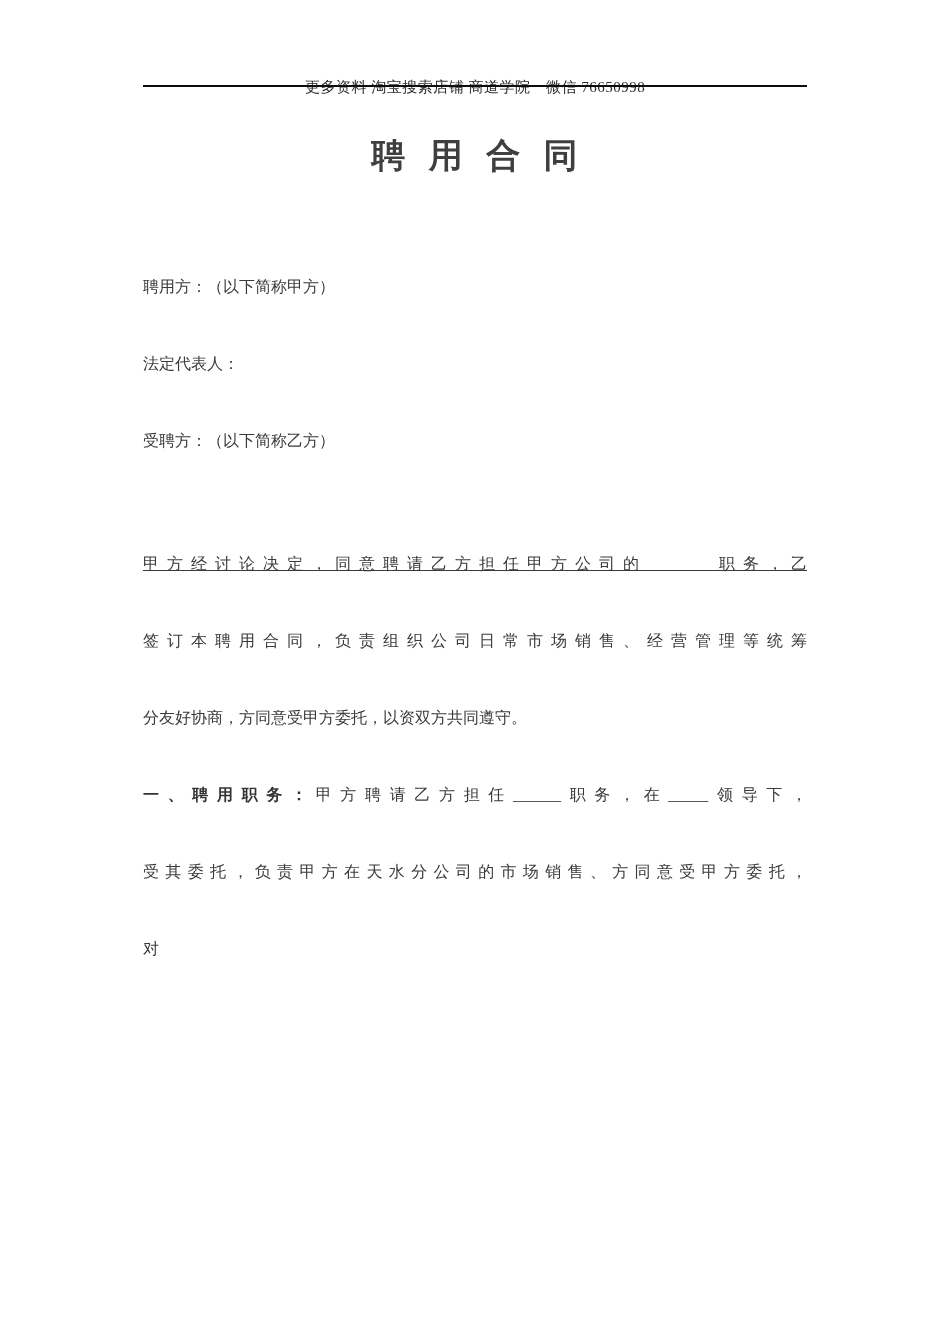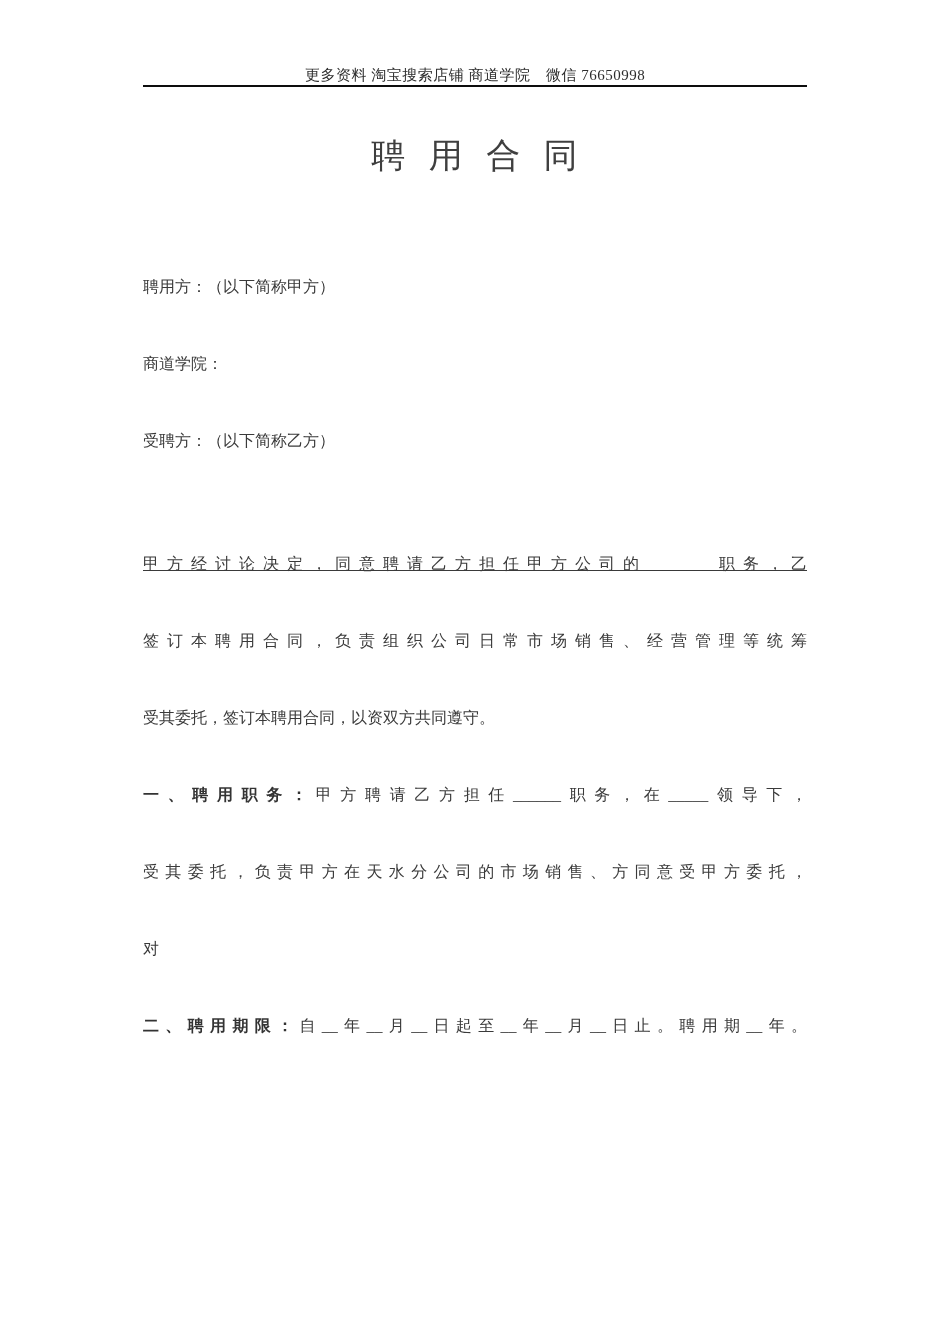--- a/index.html
+++ b/index.html
@@ -18,7 +18,7 @@
   }
   .header-note {
     position: absolute;
-    top: 64px;
+    top: 76px;
     left: 0;
     width: 950px;
     height: 22px;

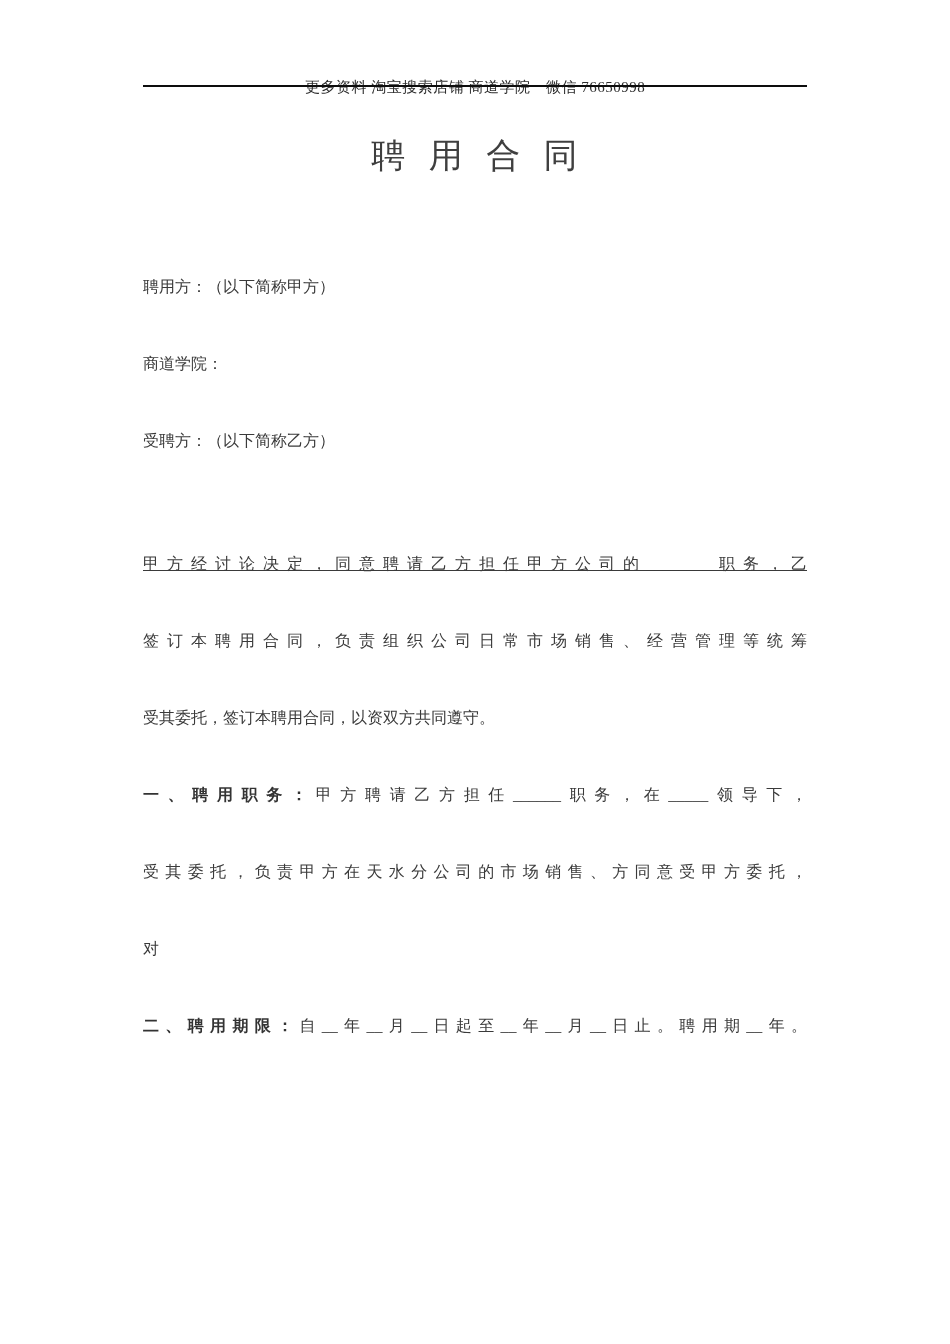--- a/index.html
+++ b/index.html
@@ -45,7 +45,7 @@
     line-height: 40px;
     text-align: center;
     font-size: 34px;
-    font-weight: normal;
+    font-weight: bold;
     color: #3f3f3f;
     word-spacing: 0.38em;
     letter-spacing: 1px;

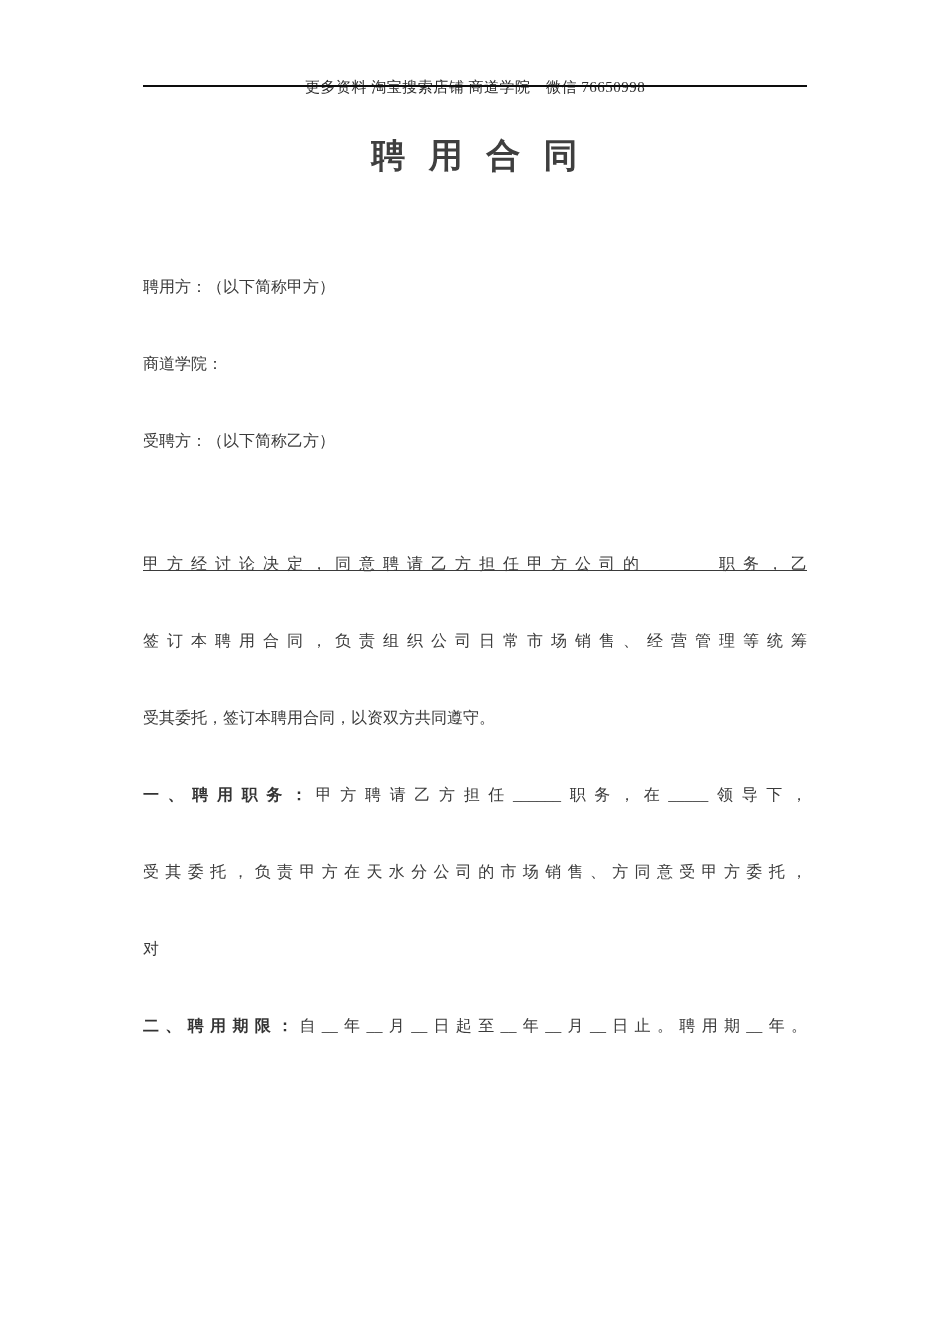--- a/index.html
+++ b/index.html
@@ -96,7 +96,7 @@
     </div>
 
     <div class="line">
-      <span>商道学院：</span>
+      <span>法定代表人：</span>
     </div>
 
     <div class="line">

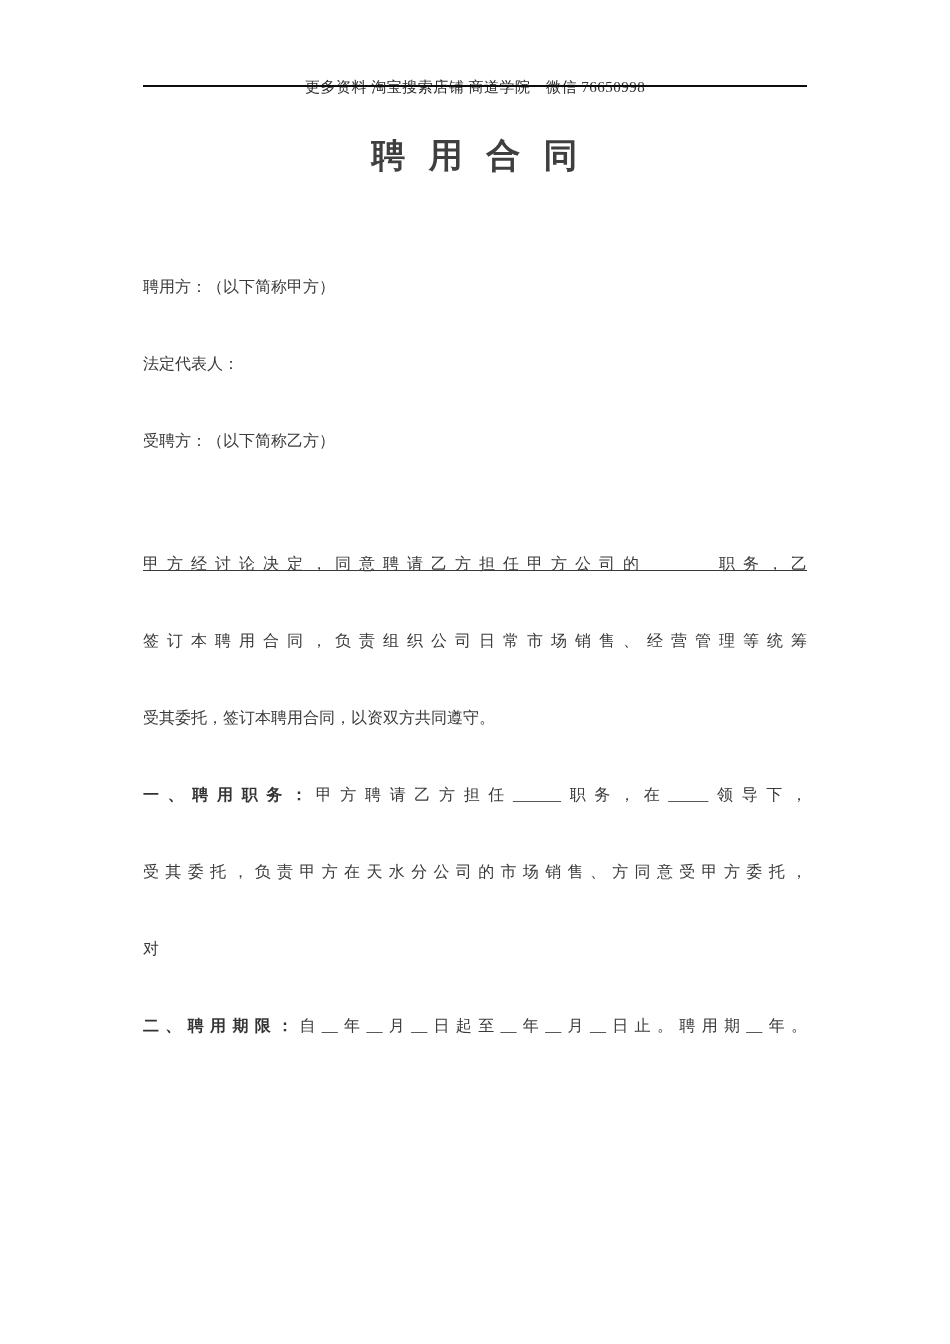--- a/index.html
+++ b/index.html
@@ -113,7 +113,7 @@
 
 
     <div class="line">
-      <span>受其委托，签订本聘用合同，以资双方共同遵守。</span>
+      <span>分友好协商，方同意受甲方委托，以资双方共同遵守。</span>
     </div>
 
     <div class="line j">

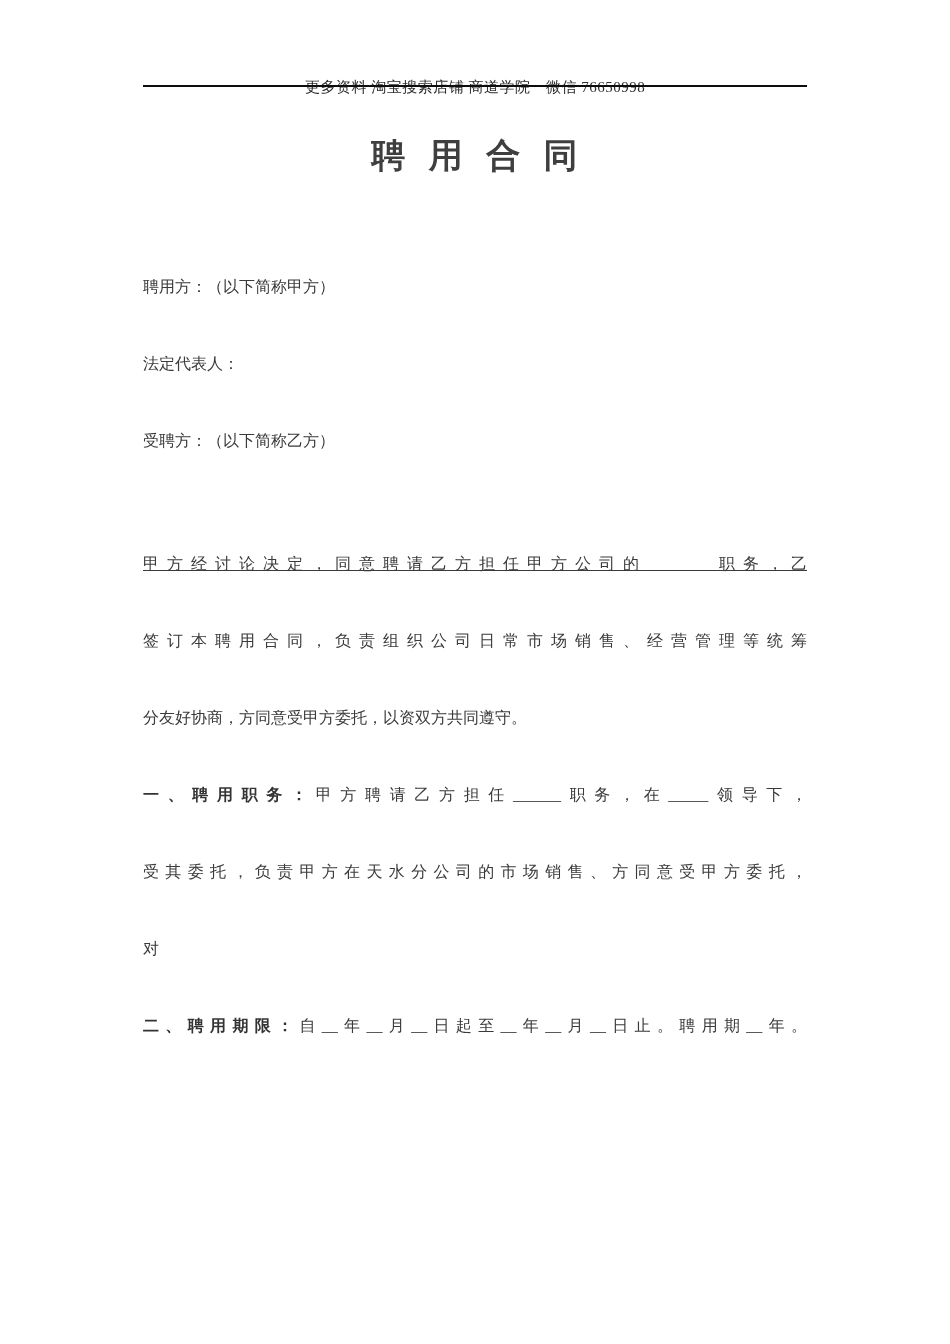--- a/index.html
+++ b/index.html
@@ -129,9 +129,6 @@
     </div>
 
 
-    <div class="line j">
-      <span class="bold">二、聘用期限：</span><span>自__年__月__日起至__年__月__日止。聘用期__年。</span>
-    </div>
 
   </div>
 </div>

